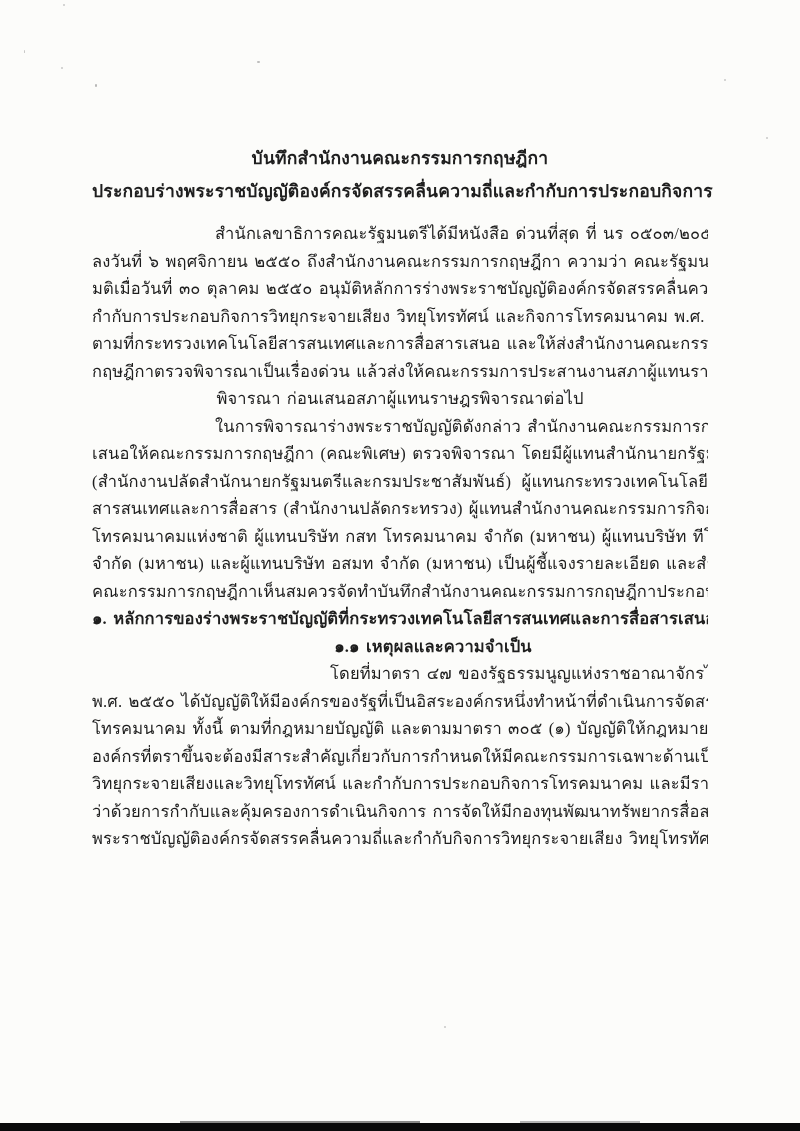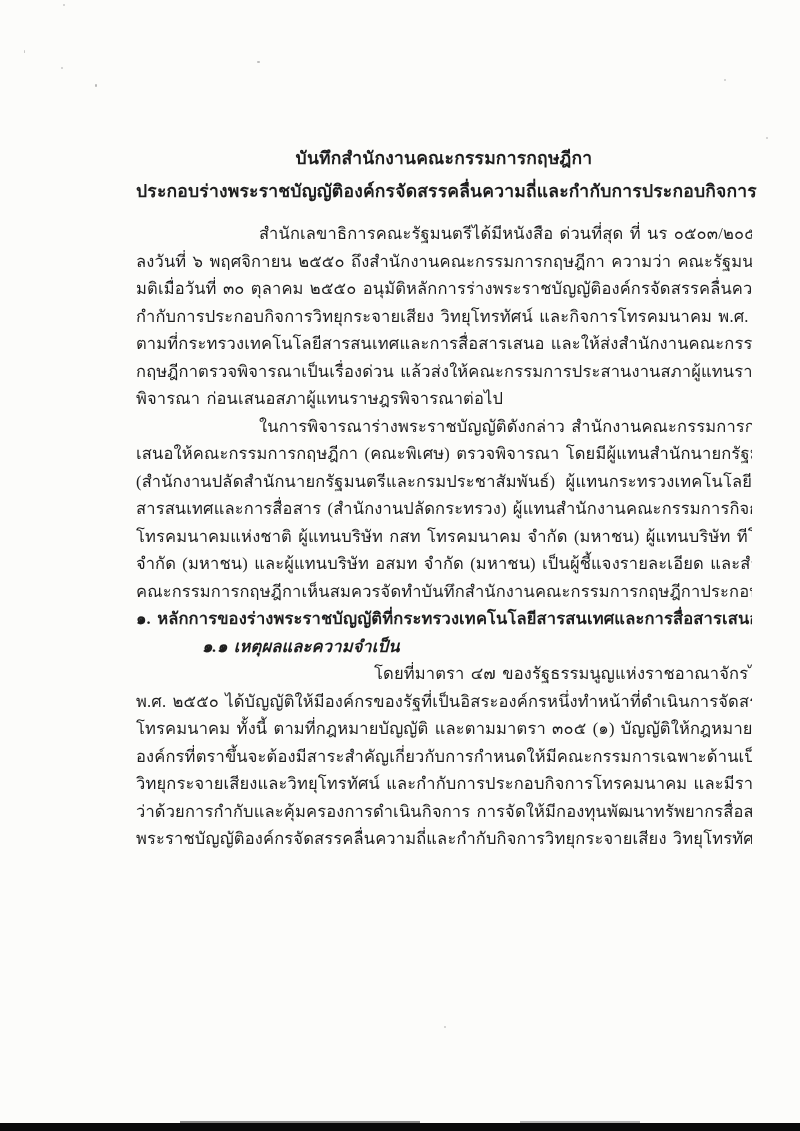--- a/index.html
+++ b/index.html
@@ -21,7 +21,6 @@
     position:absolute;
     left:92px;top:142px;
     width:616px;
-    margin-left:44px;
   }
   .title{
     text-align:center;

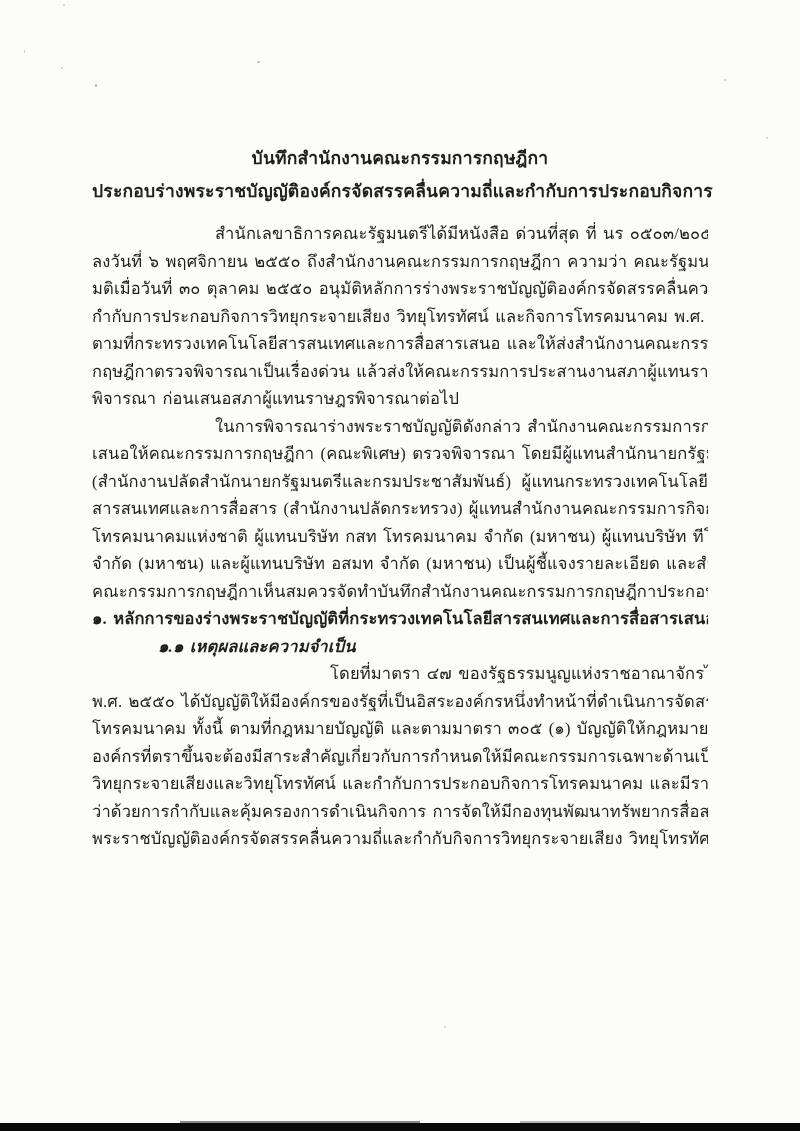--- a/index.html
+++ b/index.html
@@ -41,6 +41,7 @@
   .line{
     white-space:nowrap;
     overflow:hidden;
+    text-align:center;
   }
   .line.fill{
     text-align:justify;

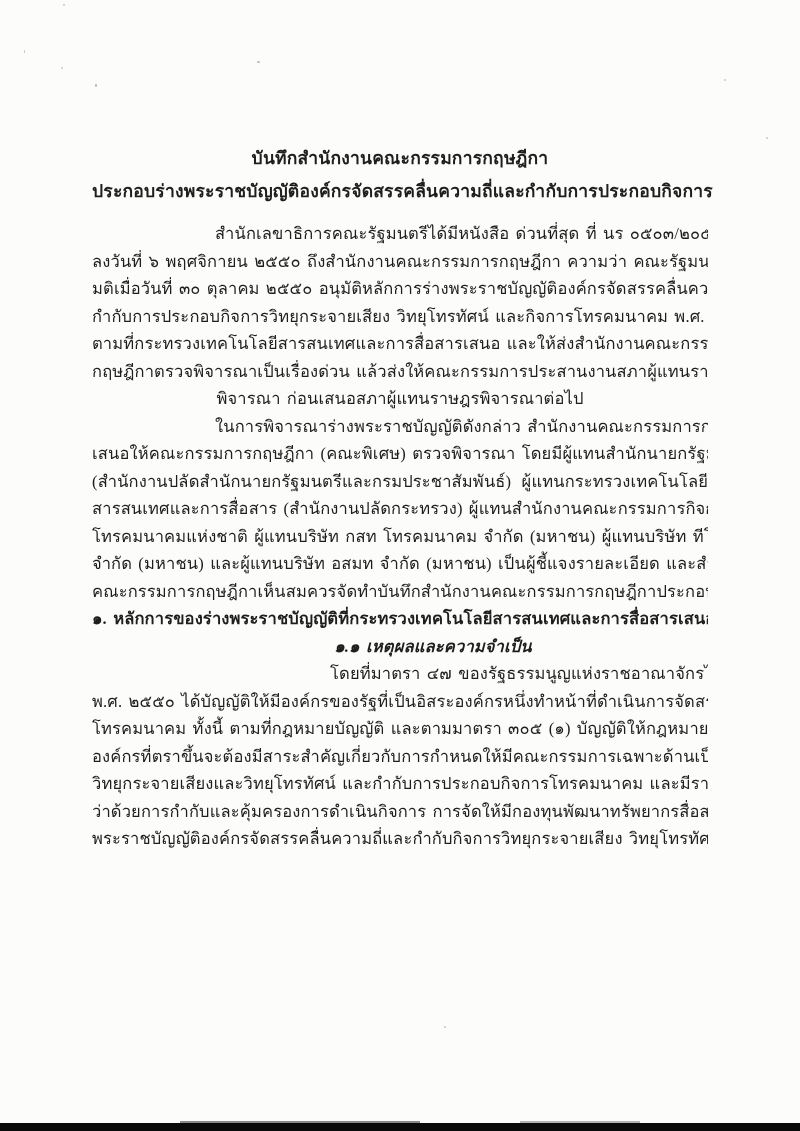--- a/index.html
+++ b/index.html
@@ -99,7 +99,7 @@
         </div>
         <div>
           <div class="line bold">๑. หลักการของร่างพระราชบัญญัติที่กระทรวงเทคโนโลยีสารสนเทศและการสื่อสารเสนอ</div>
-          <div class="line bold" style="padding-left: 66px; font-style: italic;">๑.๑ เหตุผลและความจำเป็น</div>
+          <div class="line bold" style="padding-left: 66px;">๑.๑ เหตุผลและความจำเป็น</div>
         </div>
         <div>
           <div class="line fill" style="padding-left: 238px;">โดยที่มาตรา ๔๗ ของรัฐธรรมนูญแห่งราชอาณาจักรไทย ฉบับปี</div>

